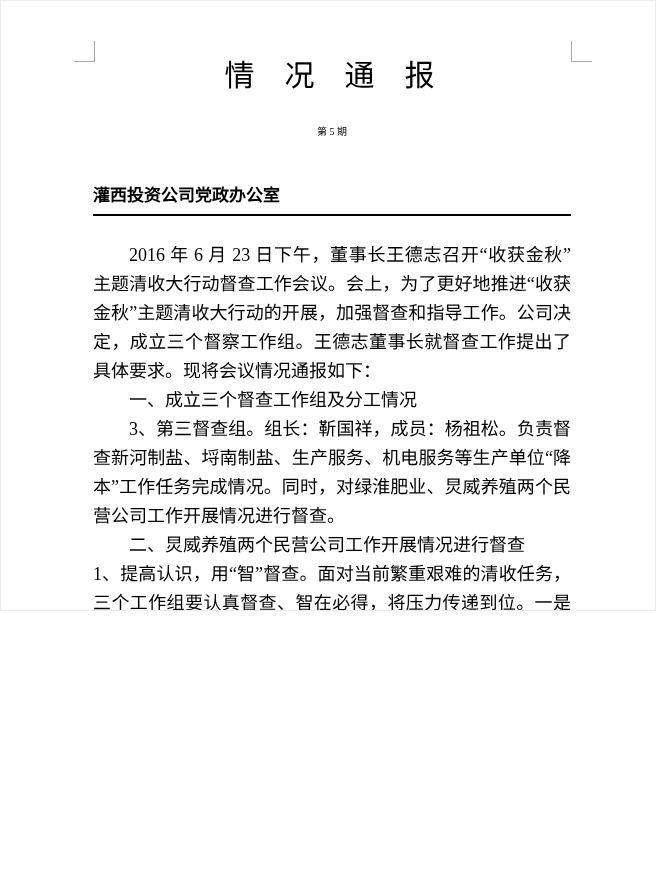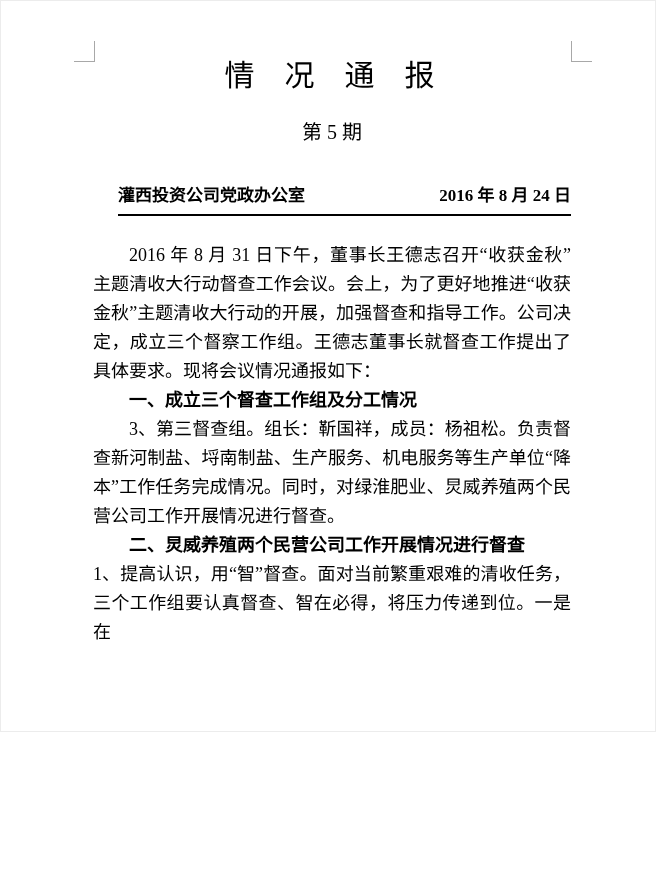--- a/index.html
+++ b/index.html
@@ -10,7 +10,7 @@
   .page {
     position: relative;
     width: 656px;
-    height: 732px;
+    height: 611px;
     background: #ffffff;
     box-sizing: border-box;
     border: 1px solid #ececec;

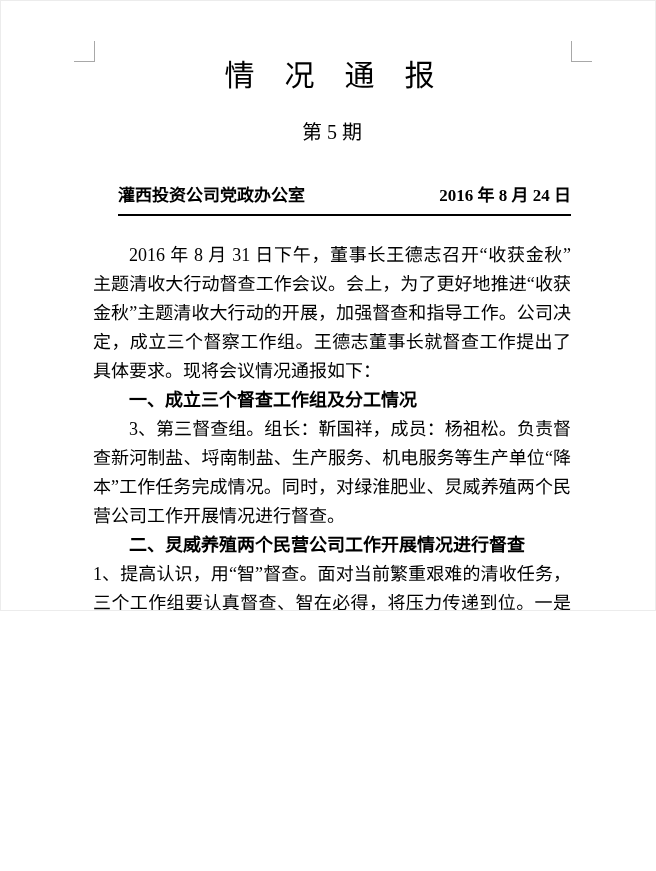--- a/index.html
+++ b/index.html
@@ -42,7 +42,7 @@
   .issue-no {
     margin-top: 30px;
     text-align: center;
-    font-size: 20px;
+    font-size: 10px;
     line-height: 18px;
   }
   .masthead {

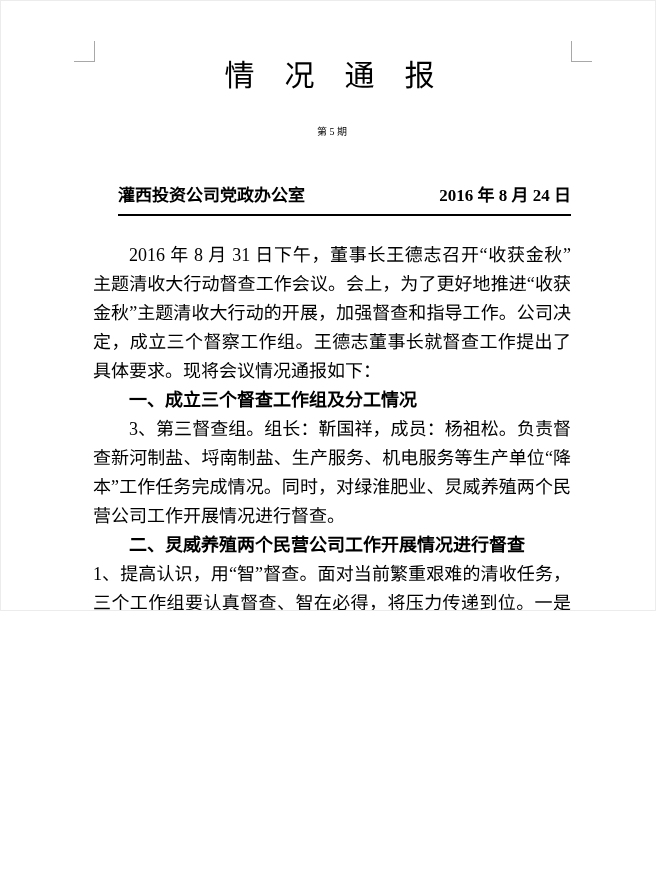--- a/index.html
+++ b/index.html
@@ -55,7 +55,6 @@
     line-height: 20px;
     border-bottom: 2px solid #000000;
     padding-bottom: 8px;
-    margin-left: 25px;
   }
   .doc-body {
     margin-top: 25px;

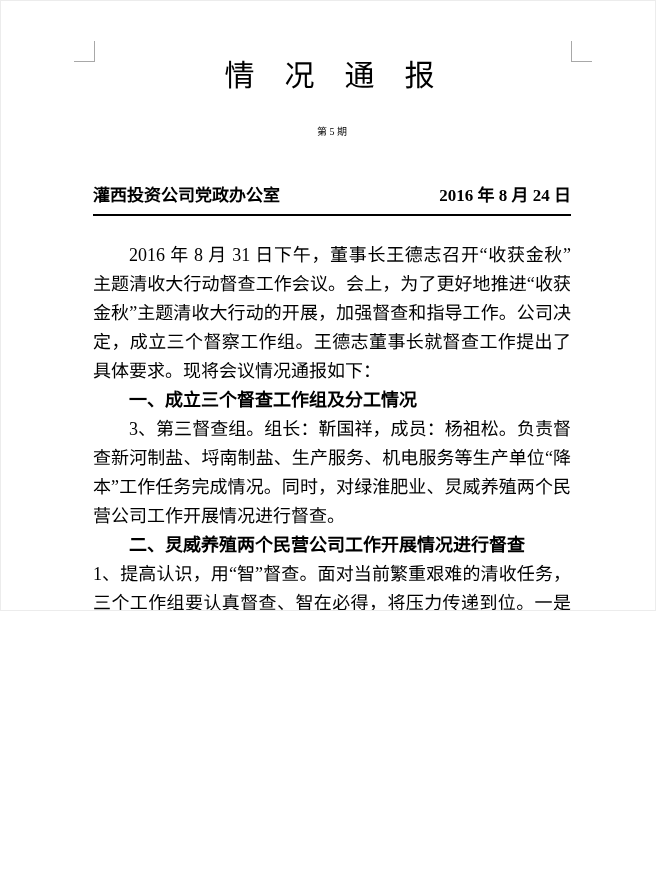--- a/index.html
+++ b/index.html
@@ -101,7 +101,6 @@
 
     <div class="masthead">
       <span>灌西投资公司党政办公室</span>
-      <span>2016 年 8 月 24 日</span>
     </div>
 
     <div class="doc-body">

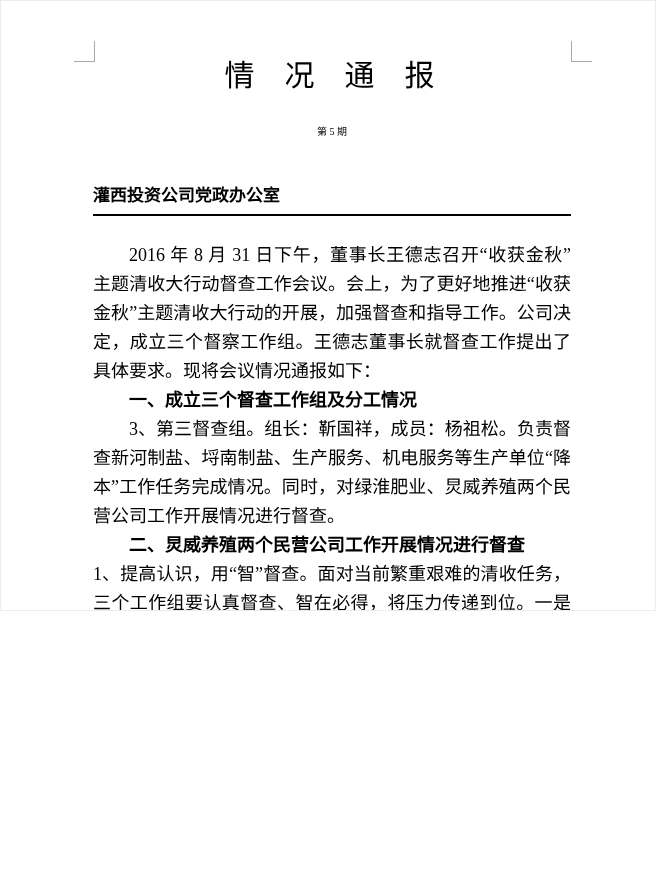--- a/index.html
+++ b/index.html
@@ -104,7 +104,7 @@
     </div>
 
     <div class="doc-body">
-        <p class="indent"><span>2016 年 8 月 31 日下午，董事长王德志召开“收获金秋”主题清收大行动督查工作会议。会上，为了更好地推进“收获金秋”主题清收大行动的开展，加强督查和指导工作。公司决定，成立三个督察工作组。王德志董事长就督查工作提出了具体要求。现将会议情况通报如下：</span></p>
+        <p class="indent"><span>2016 年 6 月 23 日下午，董事长王德志召开“收获金秋”主题清收大行动督查工作会议。会上，为了更好地推进“收获金秋”主题清收大行动的开展，加强督查和指导工作。公司决定，成立三个督察工作组。王德志董事长就督查工作提出了具体要求。现将会议情况通报如下：</span></p>
         <p class="heading"><span>一、成立三个督查工作组及分工情况</span></p>
         <p class="indent"><span>3、第三督查组。组长：靳国祥，成员：杨祖松。负责督查新河制盐、埒南制盐、生产服务、机电服务等生产单位“降本”工作任务完成情况。同时，对绿淮肥业、炅威养殖两个民营公司工作开展情况进行督查。</span></p>
         <p class="heading"><span>二、炅威养殖两个民营公司工作开展情况进行督查</span></p>

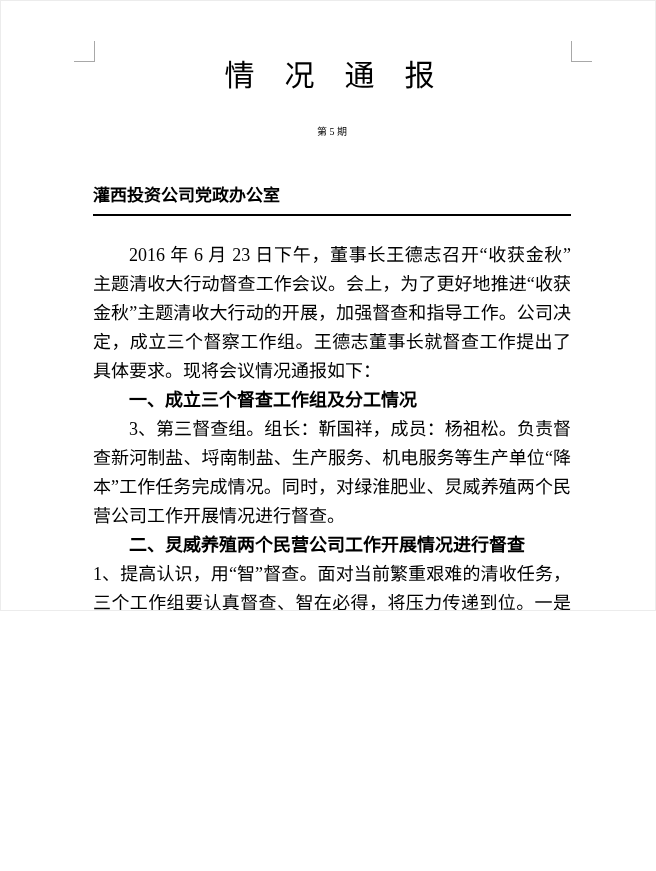--- a/index.html
+++ b/index.html
@@ -68,7 +68,7 @@
     word-break: break-all;
   }
   .doc-body p.indent { text-indent: 36px; }
-  .doc-body p.heading { font-weight: bold; text-indent: 36px; }
+  .doc-body p.heading { font-weight: normal; text-indent: 36px; }
   .doc-body p.flush { text-indent: 0; }
   .doc-body .lead { font-weight: normal; }
   .page-footer {

